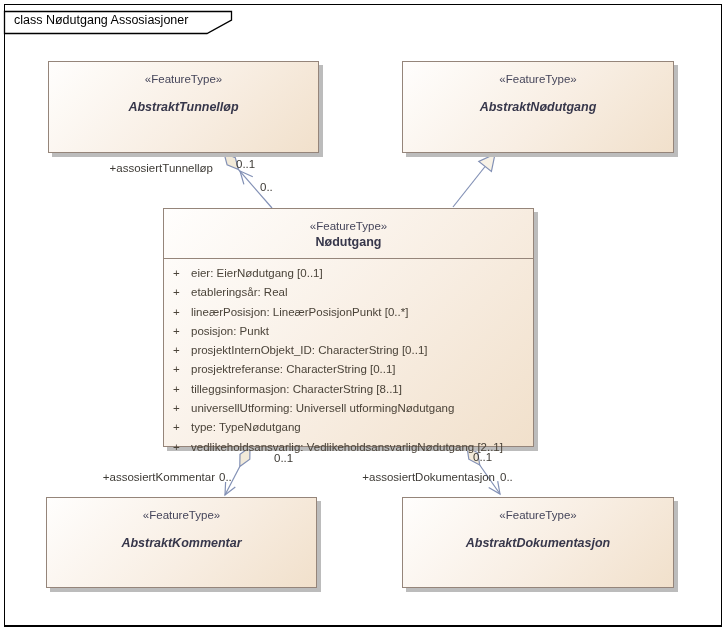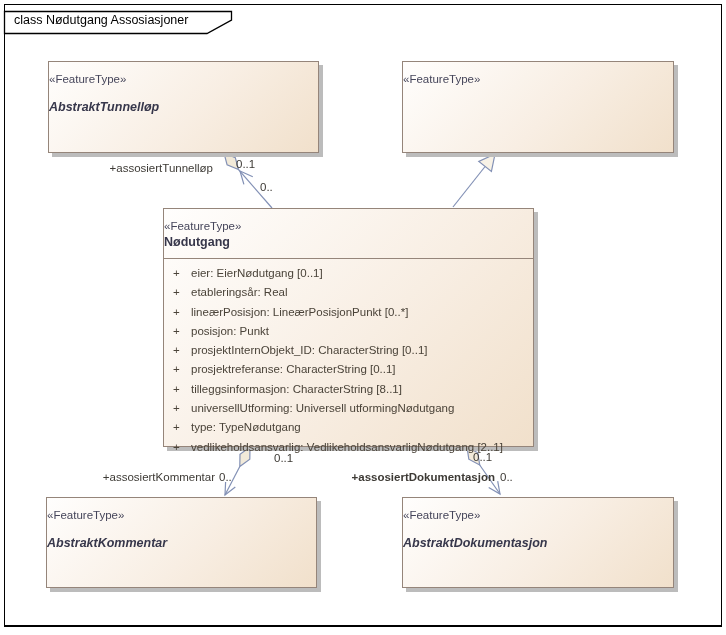--- a/index.html
+++ b/index.html
@@ -26,7 +26,7 @@
     box-shadow:4px 4px 0 #bcbcbc;
     box-sizing:border-box;
   }
-  .class-head{padding-top:9px;text-align:left;line-height:16px;}
+  .class-head{padding-top:9px;text-align:center;line-height:16px;}
   .stereotype{font-size:11.5px;color:#45455a;}
   .class-name{font-size:12.5px;font-weight:bold;color:#37374b;}
   .class-name.abstract{font-style:italic;margin-top:12px;}

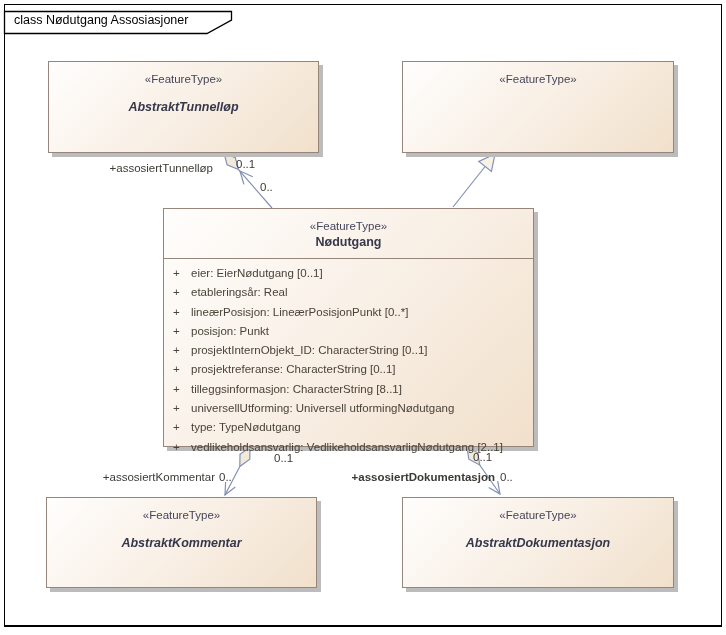--- a/index.html
+++ b/index.html
@@ -101,6 +101,7 @@
 <div class="uml-class" style="left:402px;top:61px;width:272px;height:92px;">
   <div class="class-head">
     <div class="stereotype">«FeatureType»</div>
+    <div class="class-name abstract">AbstraktNødutgang</div>
   </div>
 </div>
 

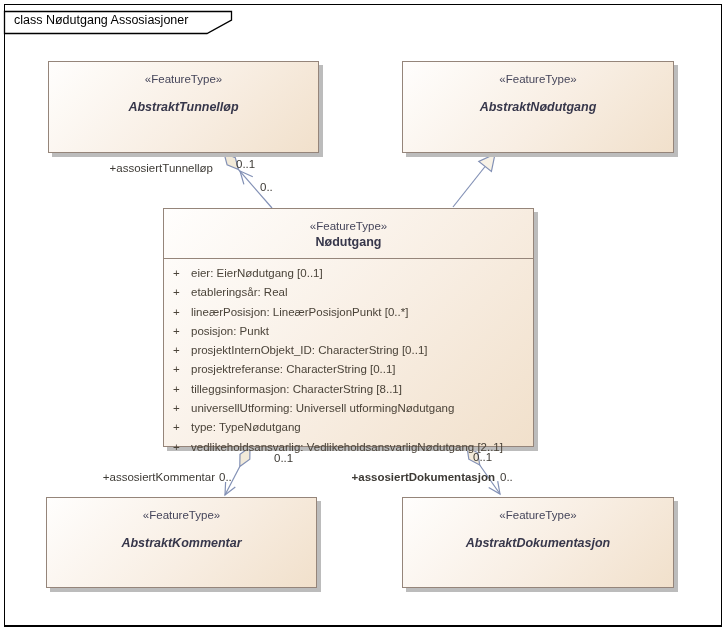--- a/index.html
+++ b/index.html
@@ -87,7 +87,7 @@
 <div class="conn-label" style="left:219px;top:471px;">0..</div>
 <div class="conn-label" style="left:274px;top:452px;">0..1</div>
 
-<div class="conn-label" style="right:231px;top:471px;font-weight:bold;">+assosiertDokumentasjon</div>
+<div class="conn-label" style="right:231px;top:471px;">+assosiertDokumentasjon</div>
 <div class="conn-label" style="left:500px;top:471px;">0..</div>
 <div class="conn-label" style="left:473px;top:451px;">0..1</div>
 

